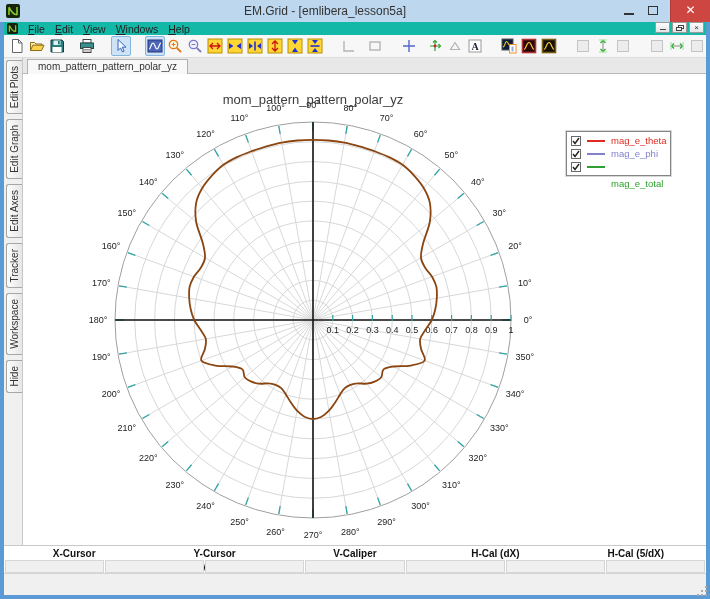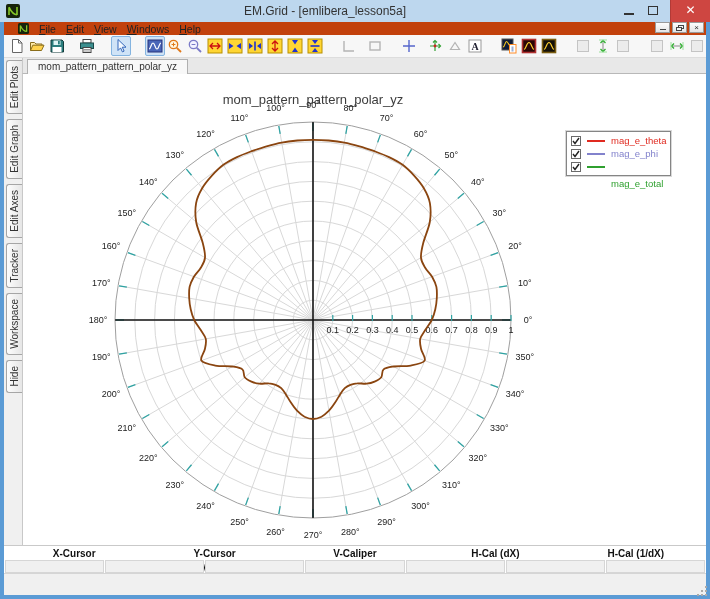--- a/index.html
+++ b/index.html
@@ -14,7 +14,7 @@
   .win-close{position:absolute;right:0;top:0;width:40px;height:22px;background:#ce4641;border-left:1px solid #b23a36;color:#fff;text-align:center;line-height:21px;font-size:12px;}
   
   .frame{position:absolute;left:4px;right:4px;top:22px;bottom:4px;background:#f2f2f2;display:flex;flex-direction:column;}
-  .menubar{height:13px;background:#c2410c;display:flex;align-items:center;padding:0 14px;font-size:10.5px;color:#222;position:relative;}
+  .menubar{height:13px;background:#14b8a6;display:flex;align-items:center;padding:0 3px;font-size:10.5px;color:#222;position:relative;}
   .menu-logo{width:11px;height:11px;margin-right:5px;}
   .menu-item{padding:0 5px;white-space:nowrap;}
   .mdi-btns{position:absolute;right:2px;top:0;display:flex;gap:2px;}

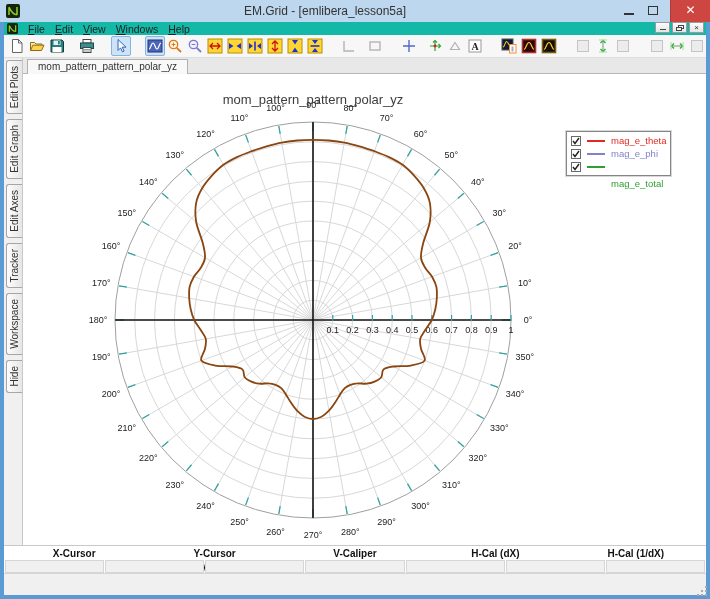--- a/index.html
+++ b/index.html
@@ -498,7 +498,7 @@
           <div>Y-Cursor</div>
           <div>V-Caliper</div>
           <div>H-Cal (dX)</div>
-          <div>H-Cal (1/dX)</div>
+          <div>H-Cal (5/dX)</div>
           <div>Horz-D</div>
           <div>Vert-D</div>
         </div>

